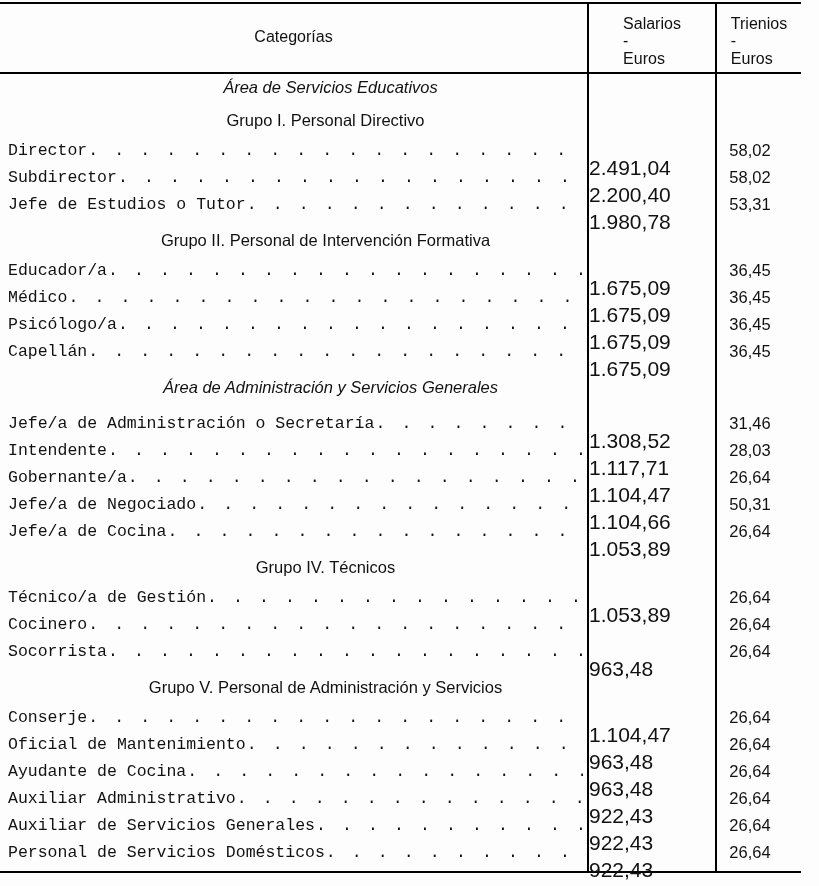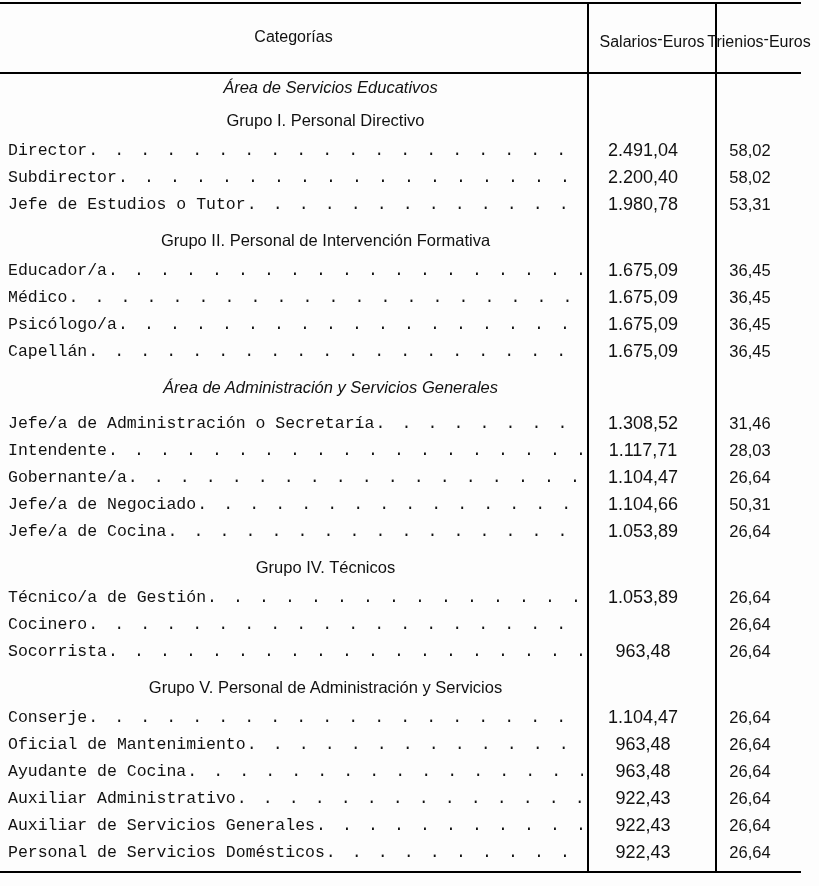--- a/index.html
+++ b/index.html
@@ -70,7 +70,7 @@
   .th.tri  { left: 717px; width: 84px;  }
   .th .stack {
     display: flex;
-    flex-direction: row;
+    flex-direction: column;
     align-items: flex-start;
     line-height: 1.25;
     margin-top: 9px;

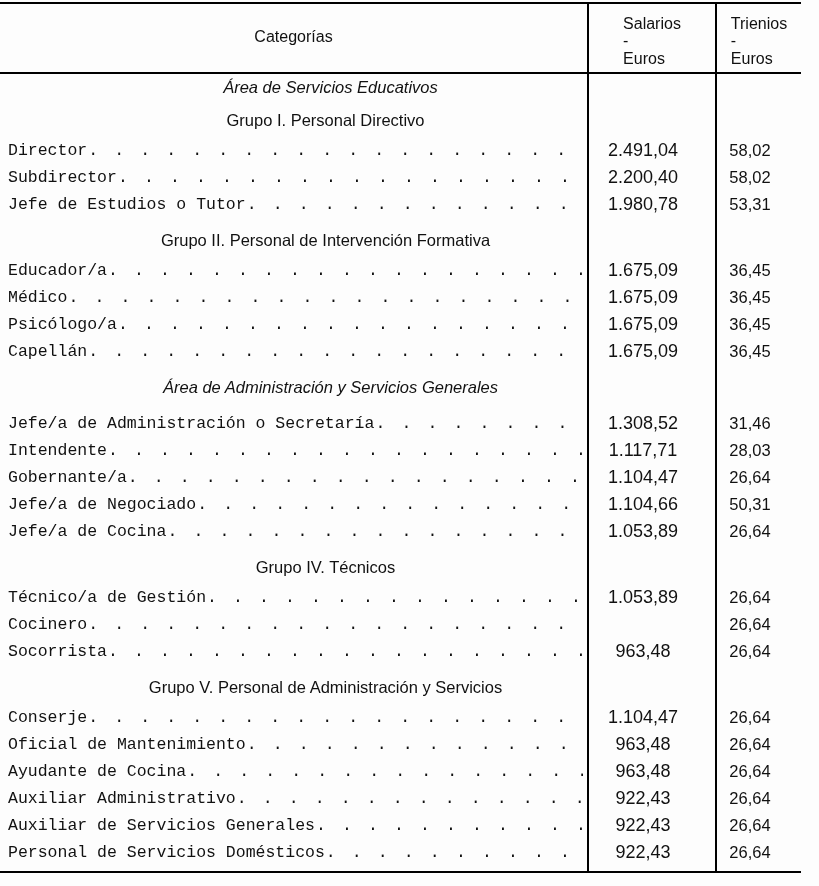--- a/index.html
+++ b/index.html
@@ -119,11 +119,11 @@
     position: absolute;
     left: 589px;
     width: 108px;
-    top: 0;
+    top: 17px;
     height: 27px;
     line-height: 27px;
-    text-align: center;
-    font-size: 18px;
+    text-align: left;
+    font-size: 21px;
   }
   .row .trienio {
     position: absolute;

